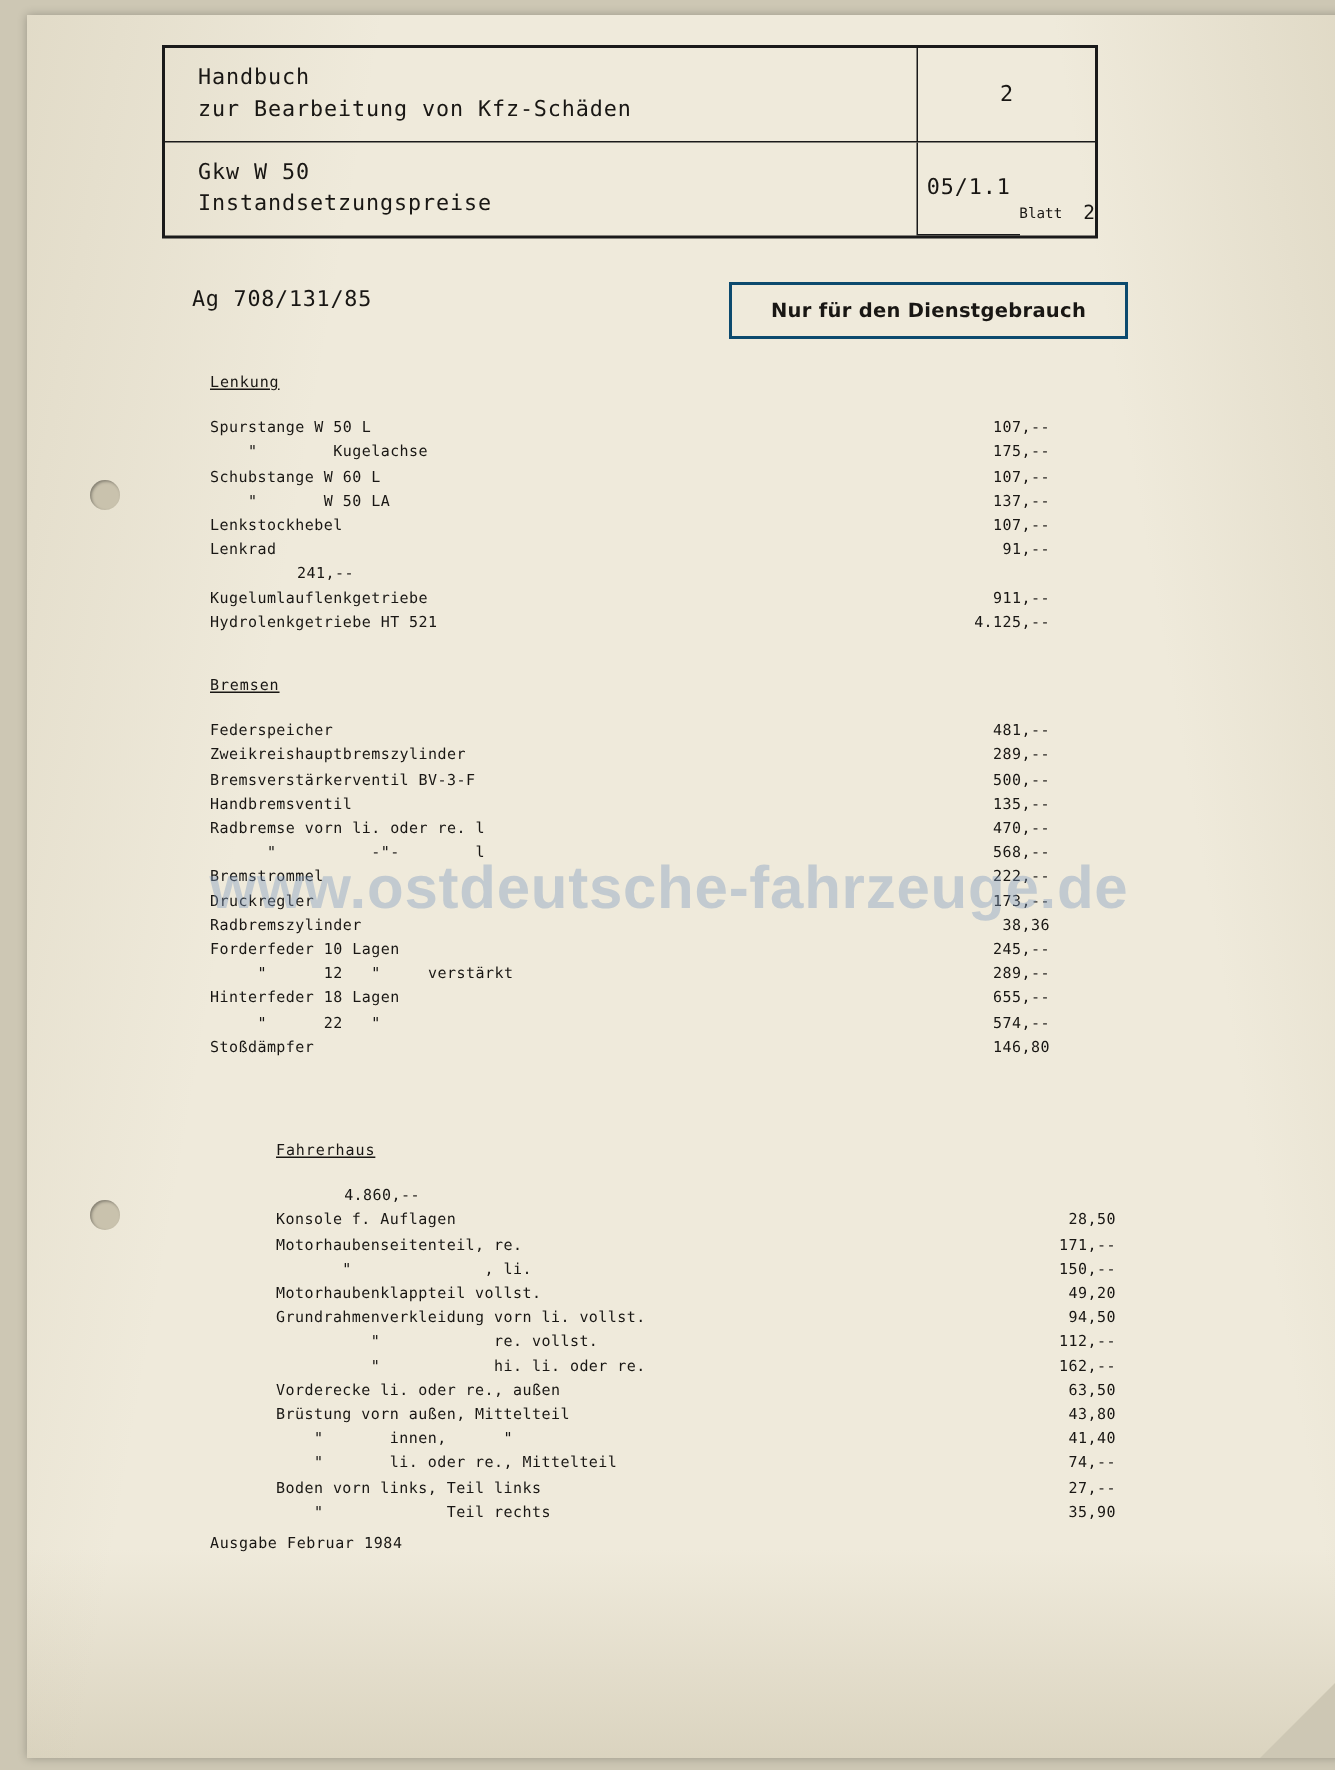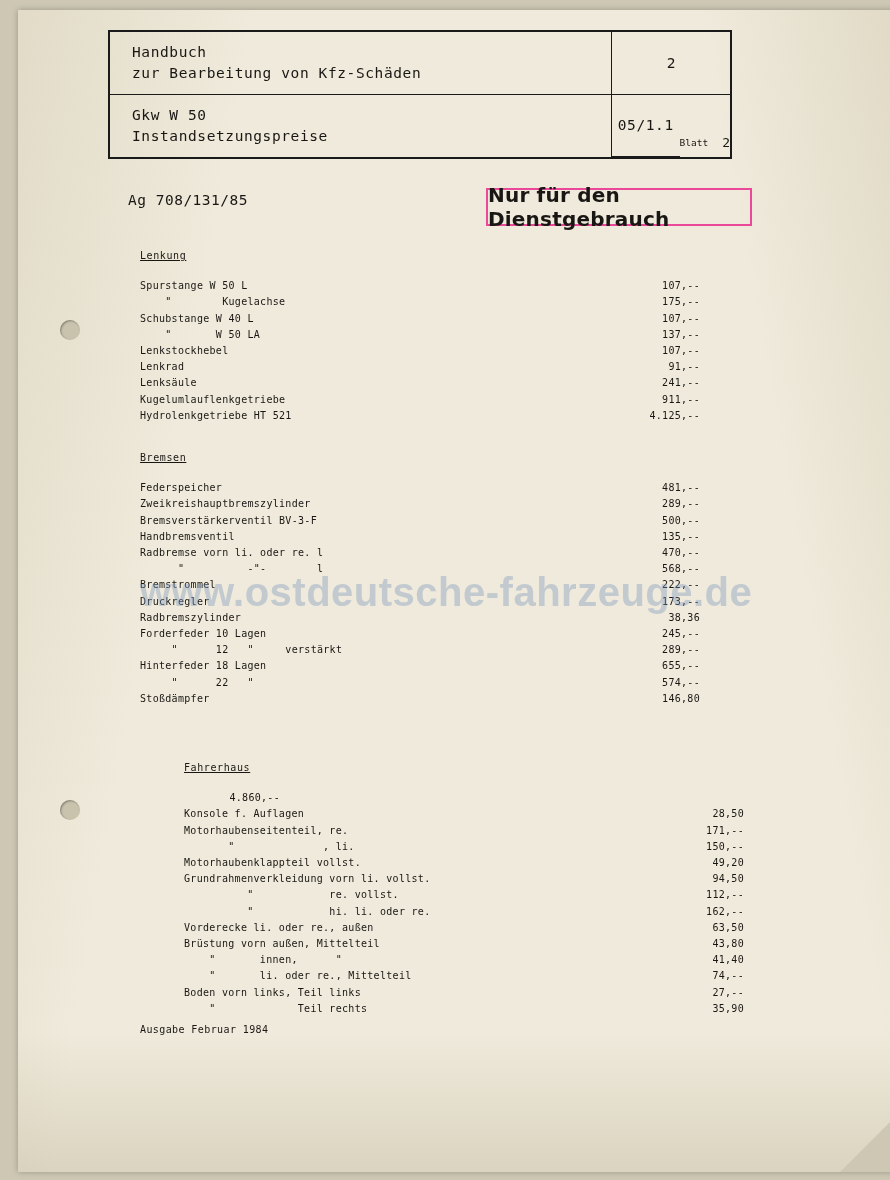--- a/index.html
+++ b/index.html
@@ -119,13 +119,13 @@
     top: 178px;
     width: 262px;
     height: 34px;
-    border: 2px solid #ec4899;
+    border: 2px solid #0c4a6e;
     display: flex;
     align-items: center;
     justify-content: center;
     font-family: "DejaVu Sans", sans-serif;
     font-weight: bold;
-    font-size: 20px;
+    font-size: 13px;
     letter-spacing: 0.2px;
   }
 

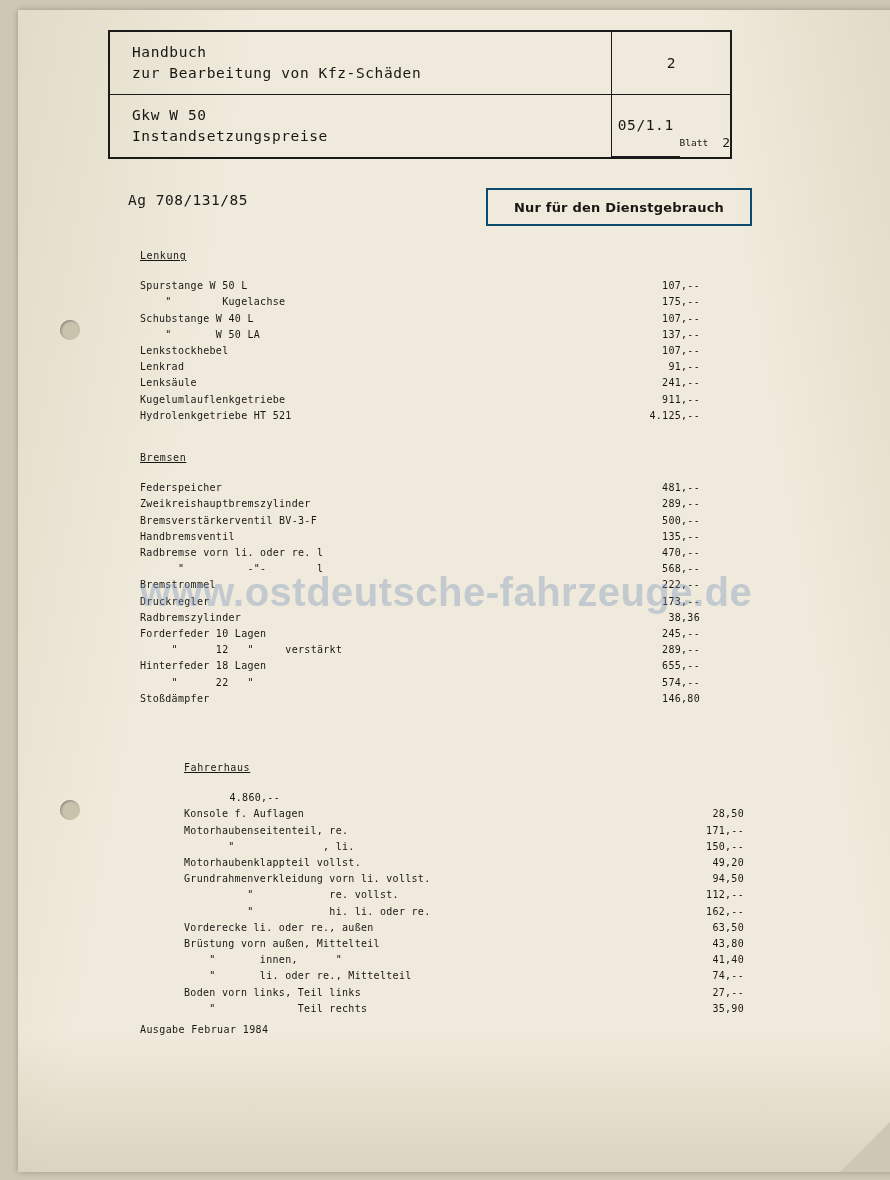--- a/index.html
+++ b/index.html
@@ -225,7 +225,7 @@
       <div class="sec-title">Lenkung</div>
       <div class="row"><span class="label">Spurstange W 50 L</span><span class="price">107,--</span></div>
       <div class="row"><span class="label">    "        Kugelachse</span><span class="price">175,--</span></div>
-      <div class="row"><span class="label">Schubstange W 40 L</span><span class="price">107,--</span></div>
+      <div class="row"><span class="label">Schubstange W 60 L</span><span class="price">107,--</span></div>
       <div class="row"><span class="label">    "       W 50 LA</span><span class="price">137,--</span></div>
       <div class="row"><span class="label">Lenkstockhebel</span><span class="price">107,--</span></div>
       <div class="row"><span class="label">Lenkrad</span><span class="price">91,--</span></div>

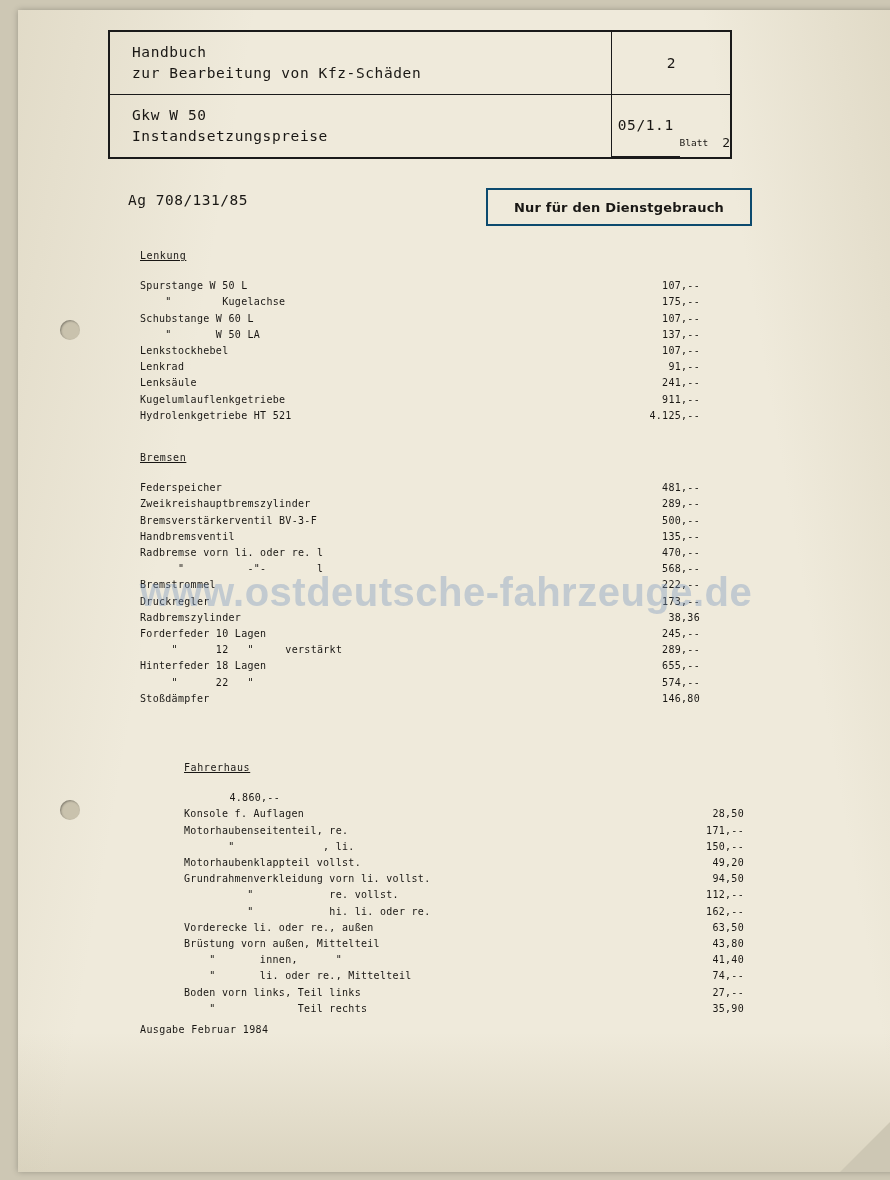--- a/index.html
+++ b/index.html
@@ -229,7 +229,7 @@
       <div class="row"><span class="label">    "       W 50 LA</span><span class="price">137,--</span></div>
       <div class="row"><span class="label">Lenkstockhebel</span><span class="price">107,--</span></div>
       <div class="row"><span class="label">Lenkrad</span><span class="price">91,--</span></div>
-      <div class="row"><span class="label">Lenksäule</span><span class="price">241,--</span></div>
+      <div class="row"><span class="price">241,--</span></div>
       <div class="row"><span class="label">Kugelumlauflenkgetriebe</span><span class="price">911,--</span></div>
       <div class="row"><span class="label">Hydrolenkgetriebe HT 521</span><span class="price">4.125,--</span></div>
     </div>

